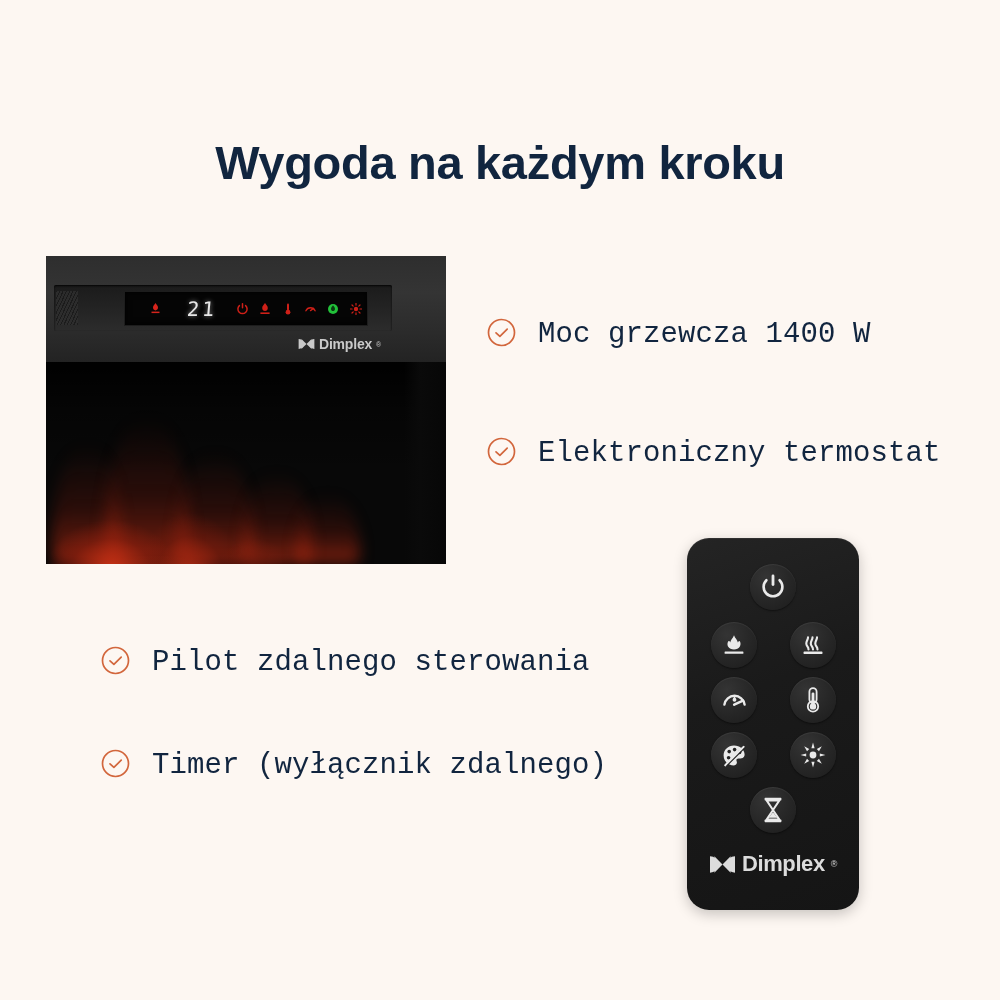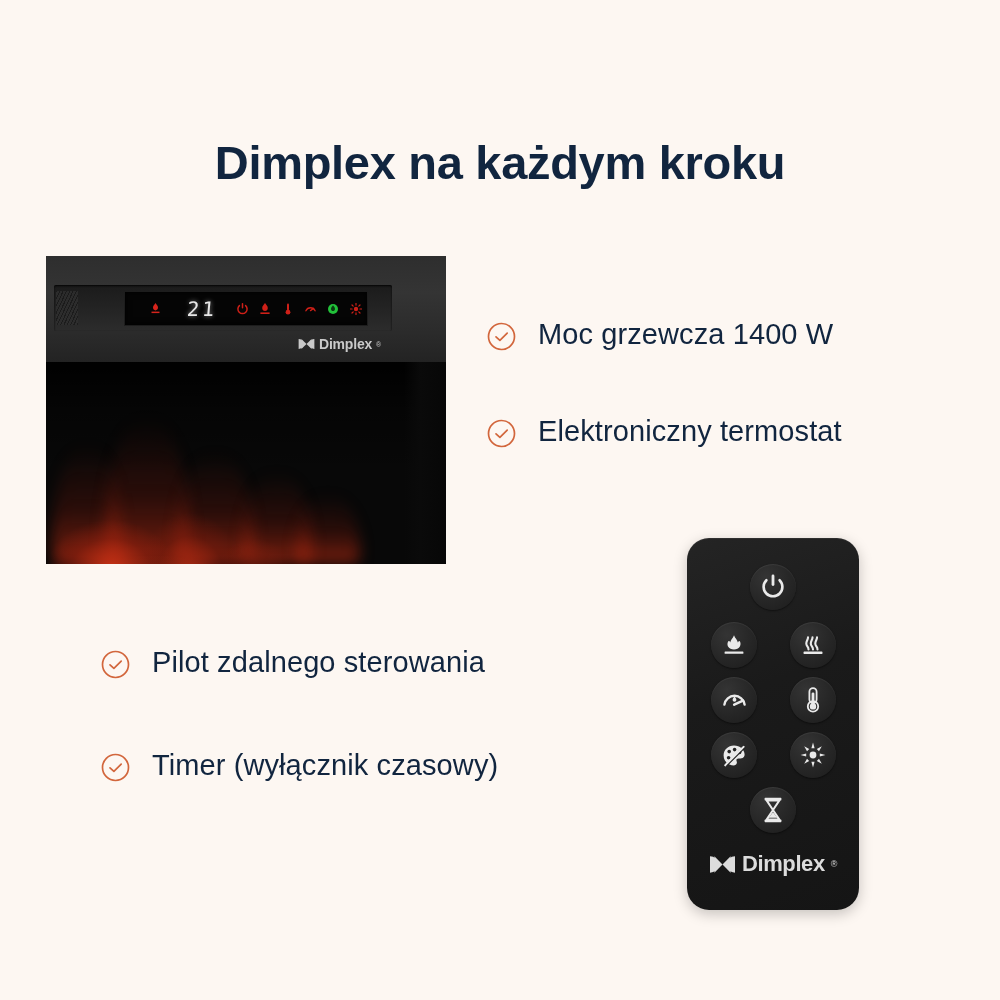--- a/index.html
+++ b/index.html
@@ -269,7 +269,7 @@
 
 <div class="page">
 
-  <h1 class="headline">Dimplex na każdym kroku</h1>
+  <h1 class="headline">Wygoda na każdym kroku</h1>
 
   <div class="fireplace">
 

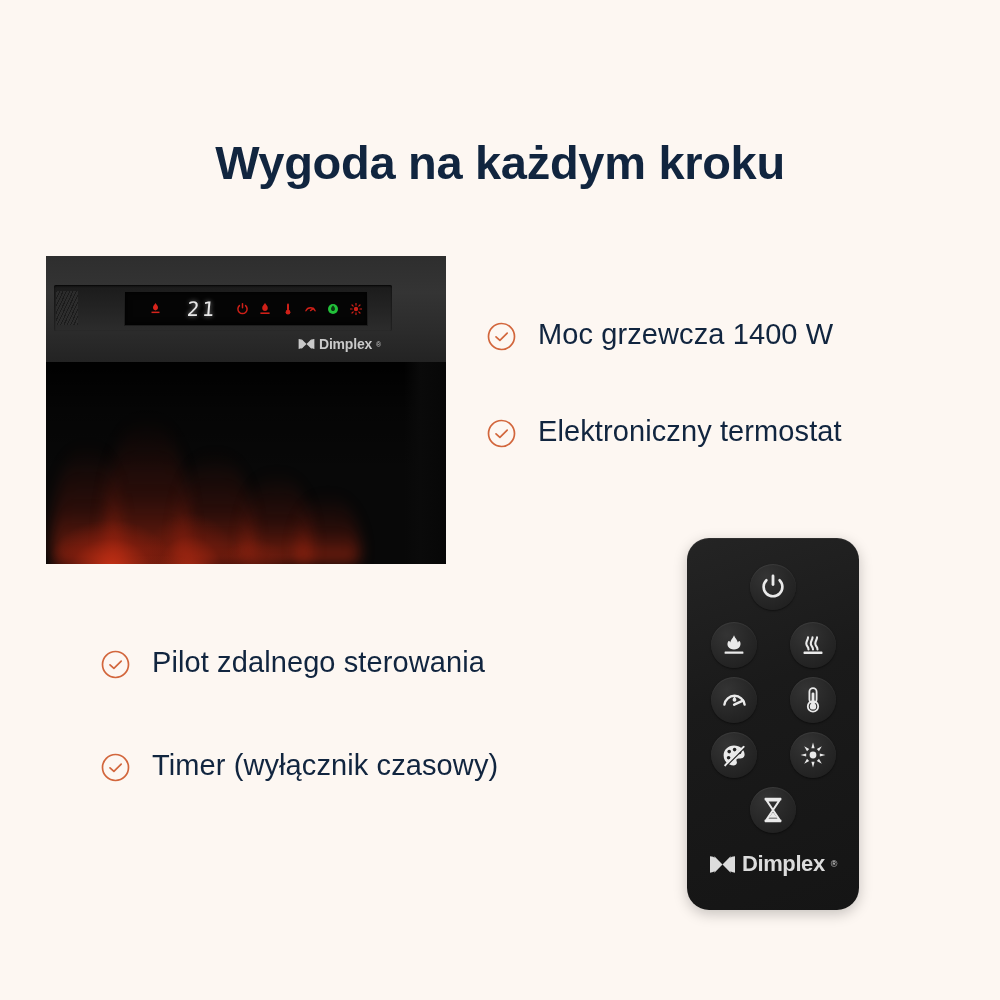--- a/index.html
+++ b/index.html
@@ -191,8 +191,9 @@
   .feature {
     position: absolute;
     display: flex;
-    align-items: flex-end;
+    align-items: flex-start;
     gap: 22px;
+    font-family: Liberation Mono, monospace;
   }
   .check-circle {
     flex: 0 0 auto;

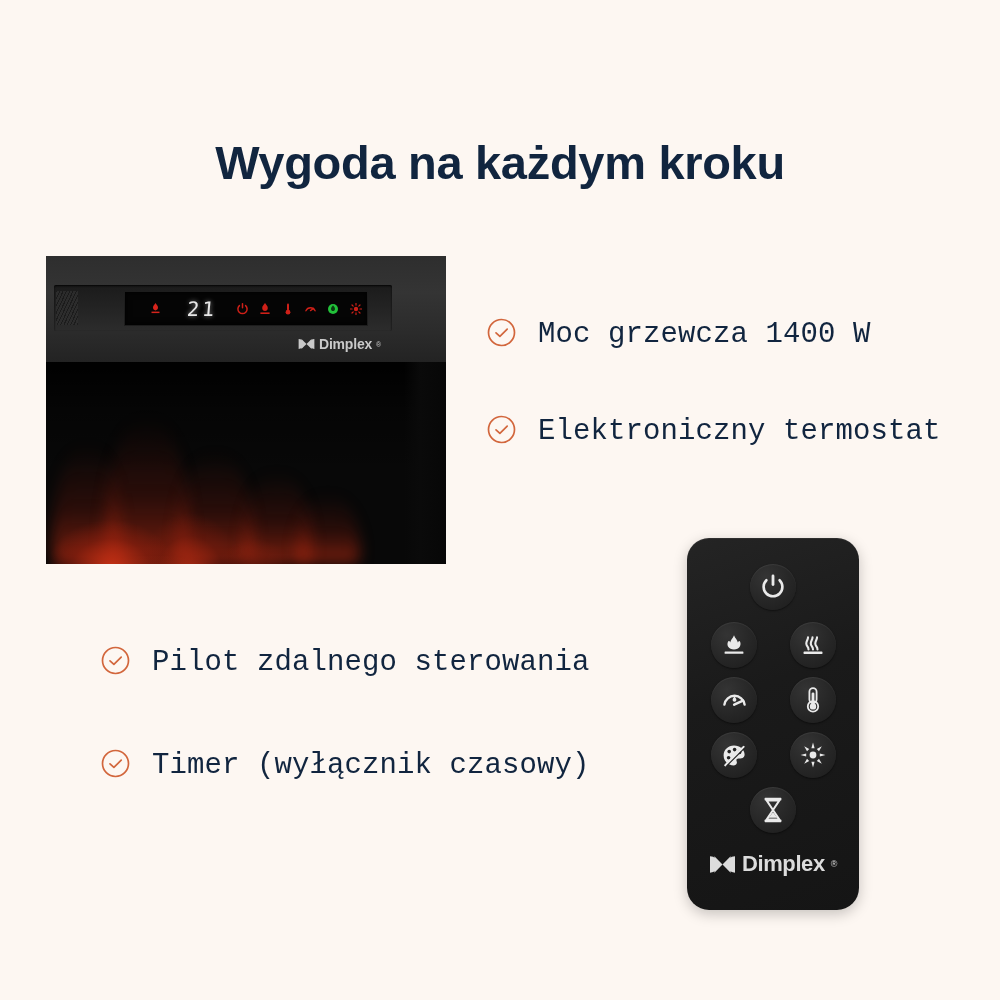--- a/index.html
+++ b/index.html
@@ -208,7 +208,7 @@
     white-space: nowrap;
   }
   .feat-0 { left: 487px; top: 318px; }
-  .feat-1 { left: 487px; top: 415px; }
+  .feat-1 { left: 487px; top: 437px; }
   .feat-2 { left: 101px; top: 646px; }
   .feat-3 { left: 101px; top: 749px; }
 

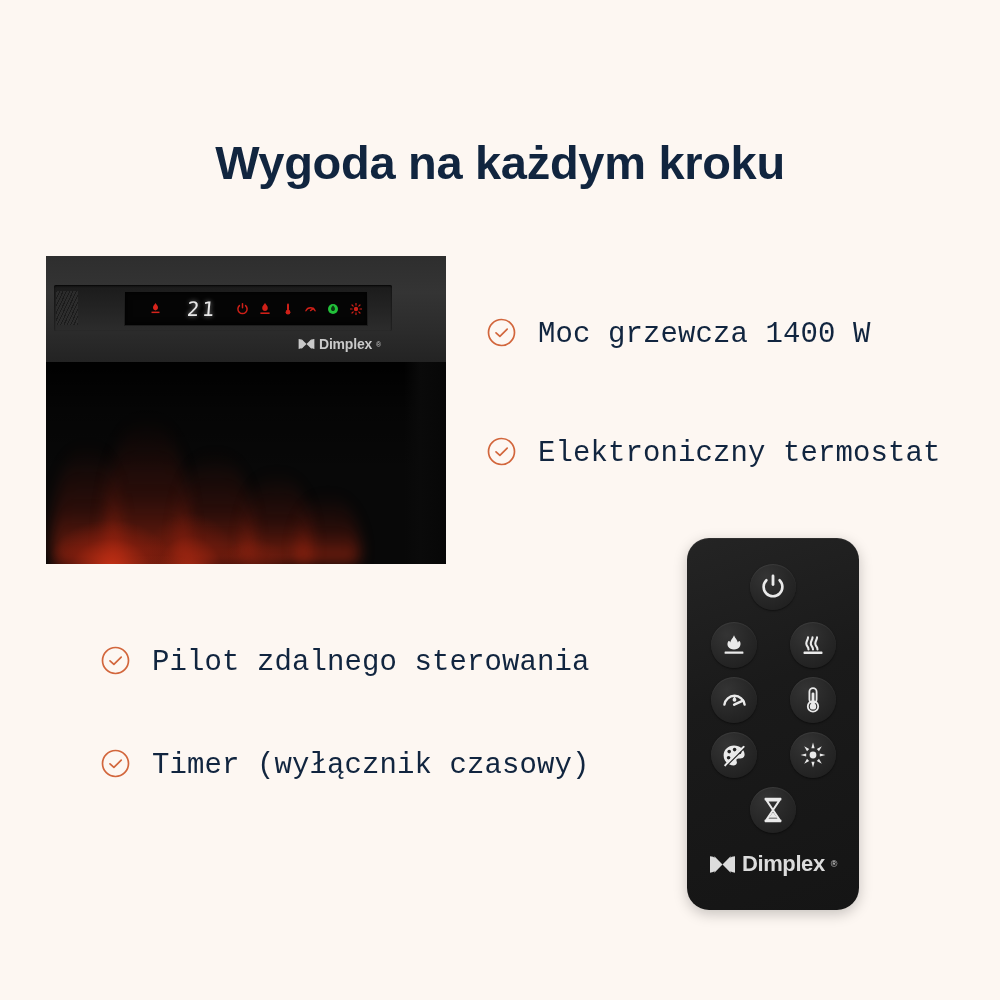--- a/index.html
+++ b/index.html
@@ -394,7 +394,7 @@
       <circle cx="14.5" cy="14.5" r="13" stroke="#d2663c" stroke-width="1.7" fill="none"></circle>
       <path d="M9 14.8 L12.9 18.4 L20.2 11.2" stroke="#d2663c" stroke-width="1.7" fill="none" stroke-linecap="round" stroke-linejoin="round"></path>
     </svg>
-    <span class="feature-label">Timer (wyłącznik czasowy)</span>
+    <span class="feature-label">Timer (wyłącznik zdalnego)</span>
   </div>
 
   <div class="remote">

